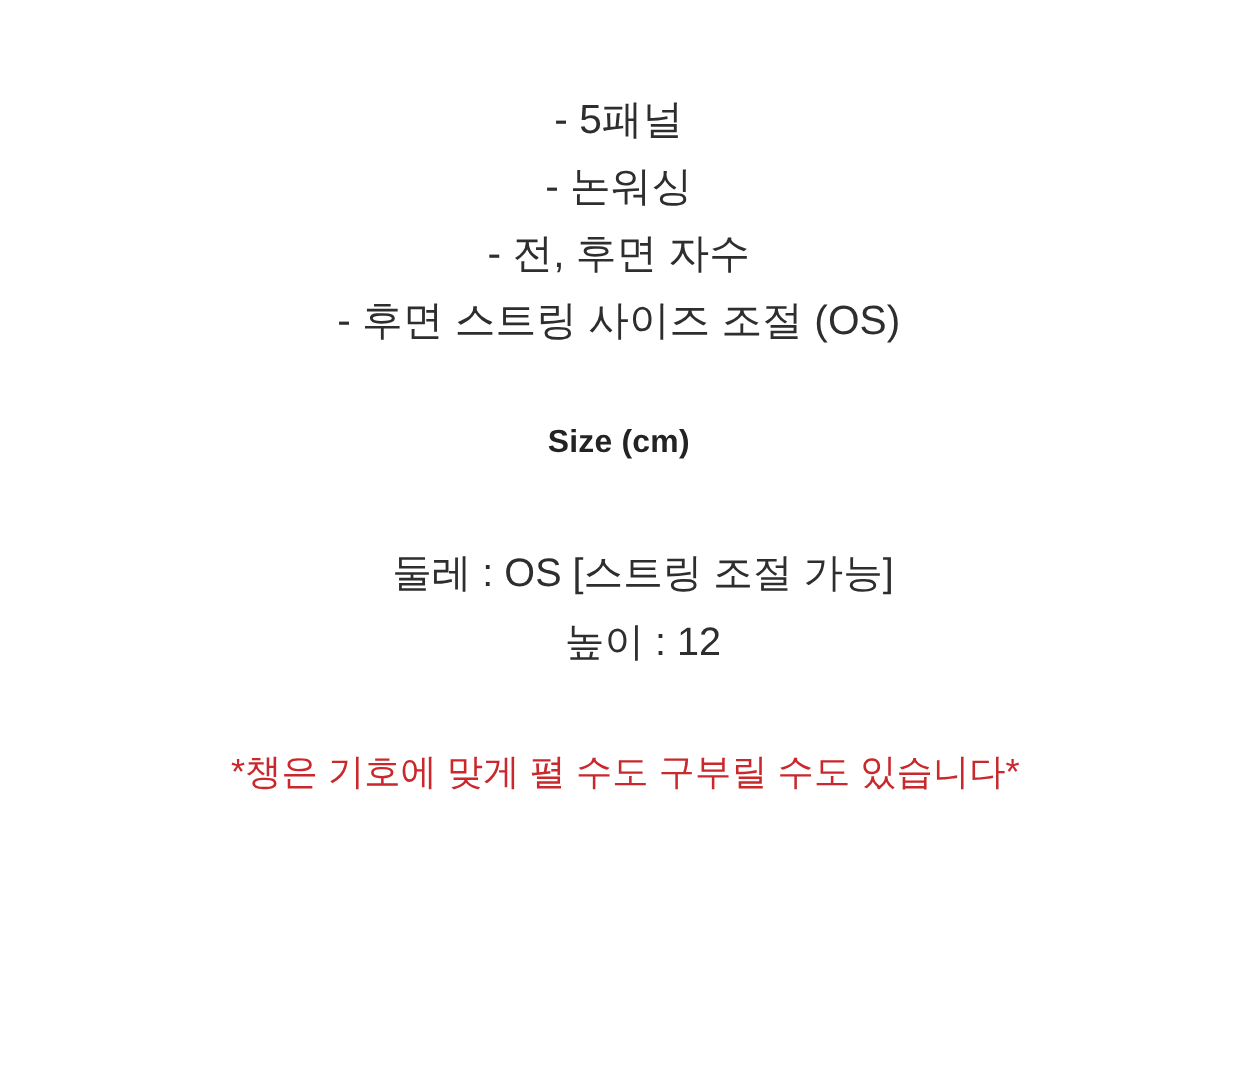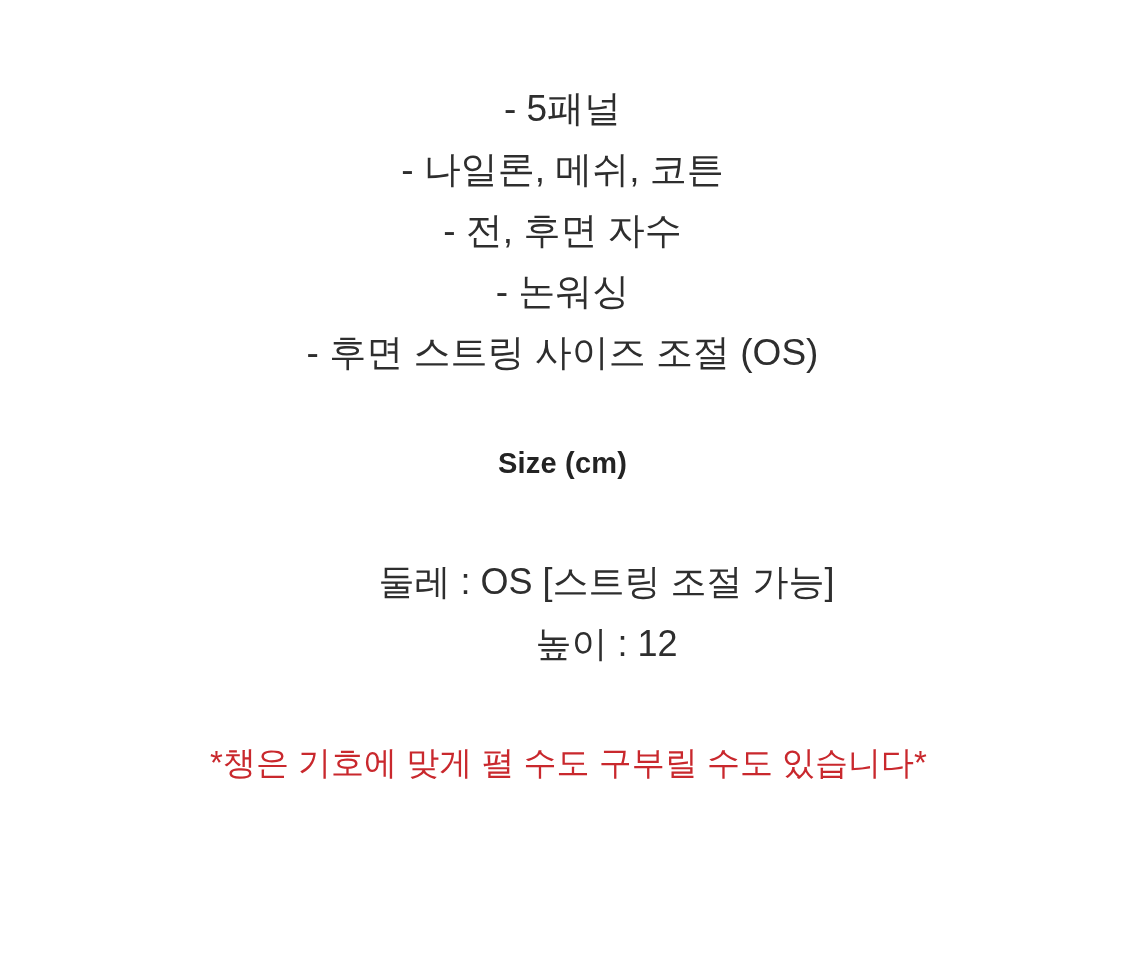--- a/index.html
+++ b/index.html
@@ -21,6 +21,7 @@
     box-sizing: border-box;
     display: flex;
     flex-direction: column;
+    align-items: center;
     padding-top: 78px;
   }
   .spec-list {

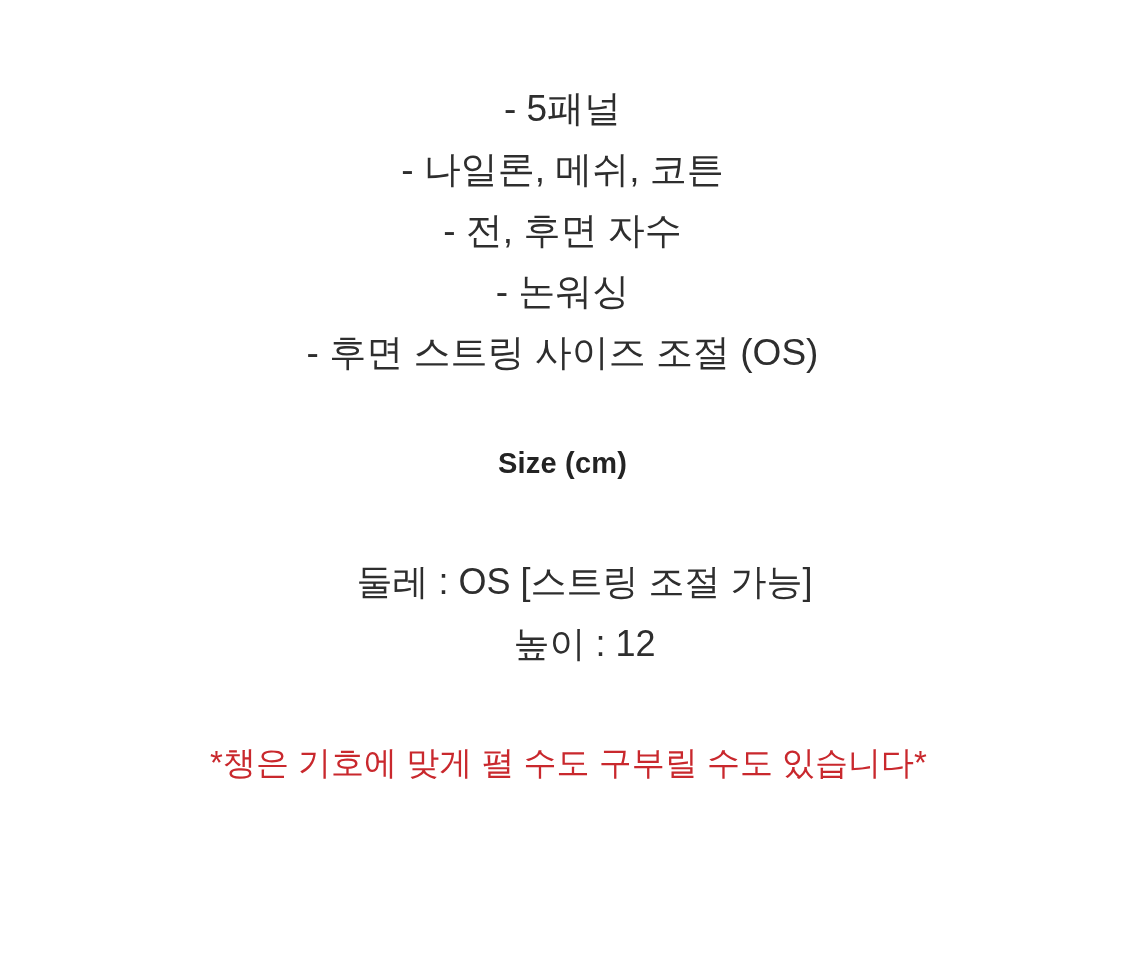--- a/index.html
+++ b/index.html
@@ -81,7 +81,6 @@
 
   <div class="spec-list">
     <div class="spec-line">- 5패널</div>
-    <div class="spec-line">- 나일론, 메쉬, 코튼</div>
     <div class="spec-line">- 전, 후면 자수</div>
     <div class="spec-line">- 논워싱</div>
     <div class="spec-line">- 후면 스트링 사이즈 조절 (OS)</div>

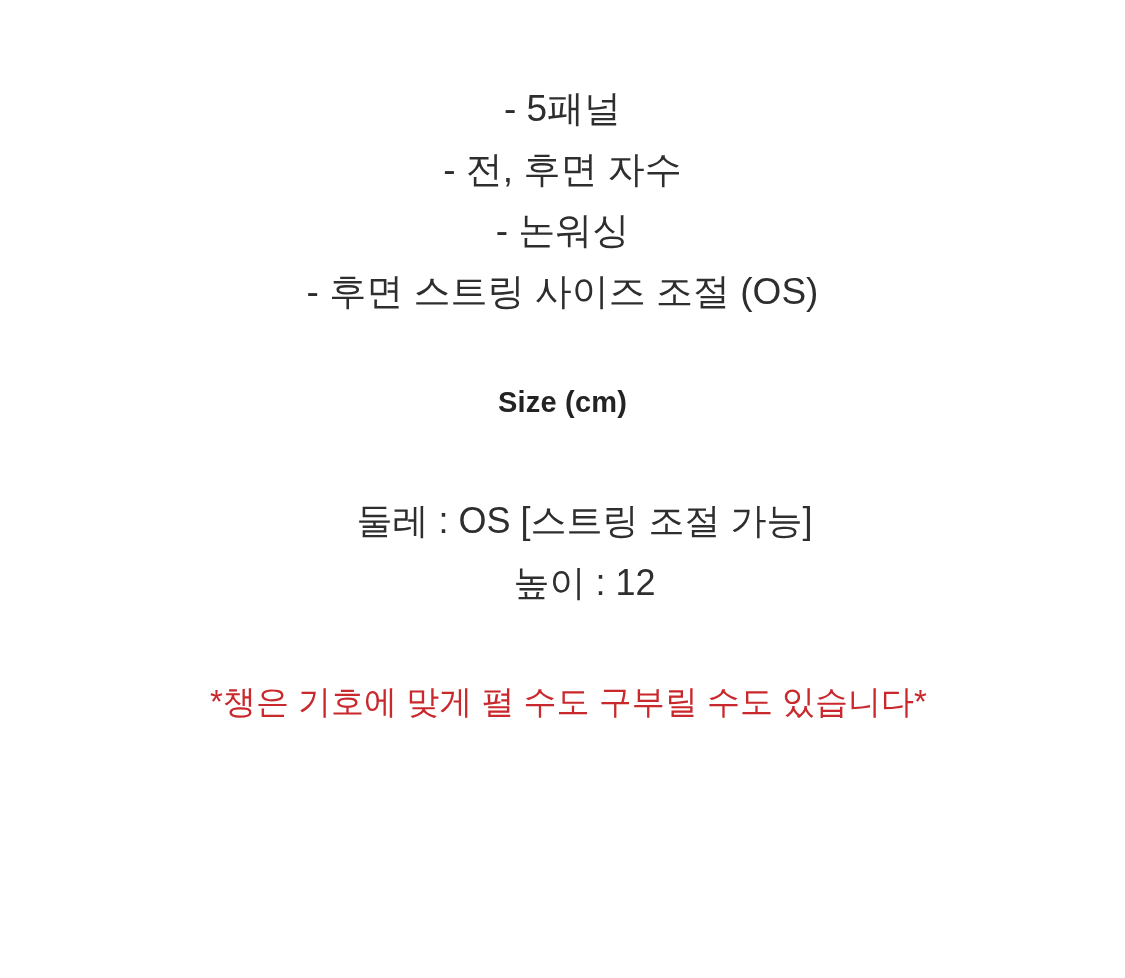--- a/index.html
+++ b/index.html
@@ -81,8 +81,8 @@
 
   <div class="spec-list">
     <div class="spec-line">- 5패널</div>
+    <div class="spec-line">- 논워싱</div>
     <div class="spec-line">- 전, 후면 자수</div>
-    <div class="spec-line">- 논워싱</div>
     <div class="spec-line">- 후면 스트링 사이즈 조절 (OS)</div>
   </div>
 

